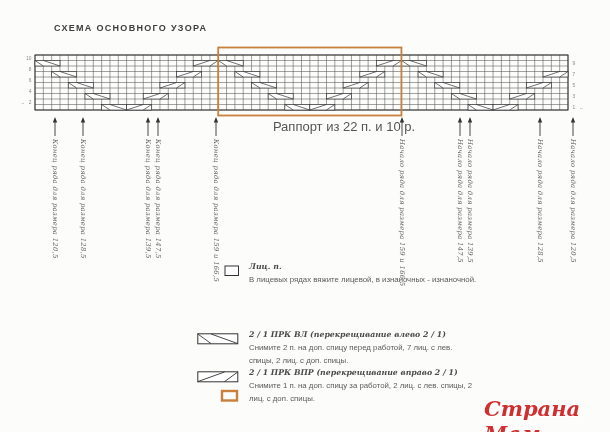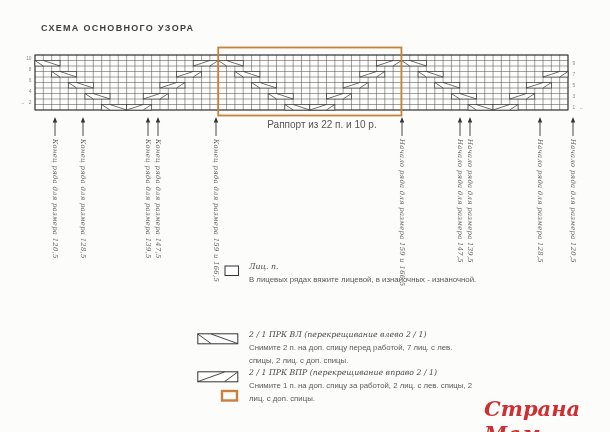--- a/index.html
+++ b/index.html
@@ -10,7 +10,7 @@
     color:#444;
   }
   .page-title {
-    position:absolute; left:41px; top:23px;
+    position:absolute; left:54px; top:23px;
     font-size:9px; font-weight:bold; letter-spacing:1.3px; color:#3d3d3d;
   }
   #chart-svg { position:absolute; left:0; top:0; }

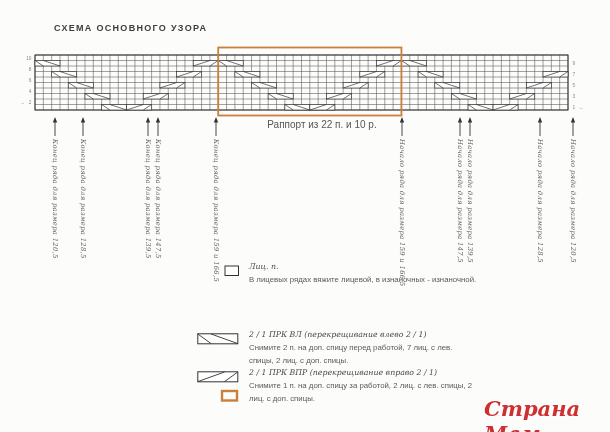--- a/index.html
+++ b/index.html
@@ -15,8 +15,8 @@
   }
   #chart-svg { position:absolute; left:0; top:0; }
   .rapport-caption {
-    position:absolute; left:212px; top:119px; width:220px;
-    text-align:center; font-size:10px; color:#555;
+    position:absolute; left:234px; top:119px; width:220px;
+    text-align:center; font-size:13px; color:#555;
   }
   .marker-label {
     position:absolute;

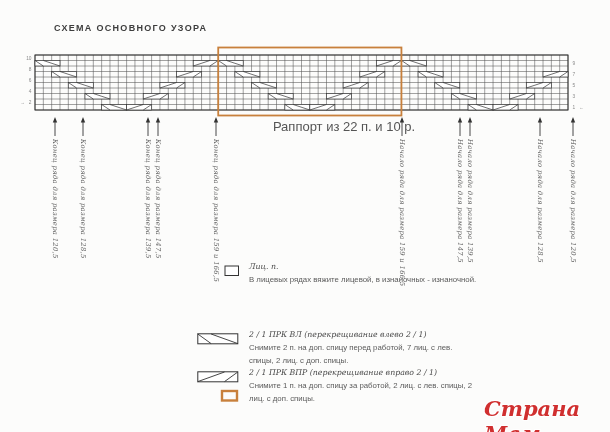--- a/index.html
+++ b/index.html
@@ -32,7 +32,7 @@
   .sym-rapport { margin-left:23px; display:inline-block; }
   .txt-cell { flex:1; }
   .leg-title {
-    font-family:"DejaVu Serif", serif; font-style:italic; font-weight:normal;
+    font-family:"DejaVu Serif", serif; font-style:italic; font-weight:bold;
     font-size:7.8px; color:#4a4a4a; margin:0 0 3px 0;
   }
   .leg-desc { font-size:7.8px; line-height:12.8px; color:#5a5a5a; width:228px; }

